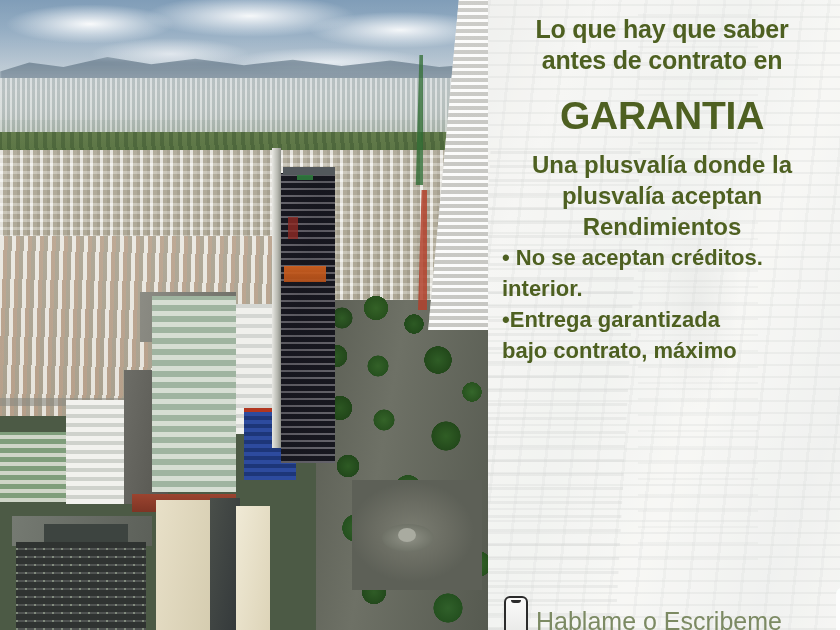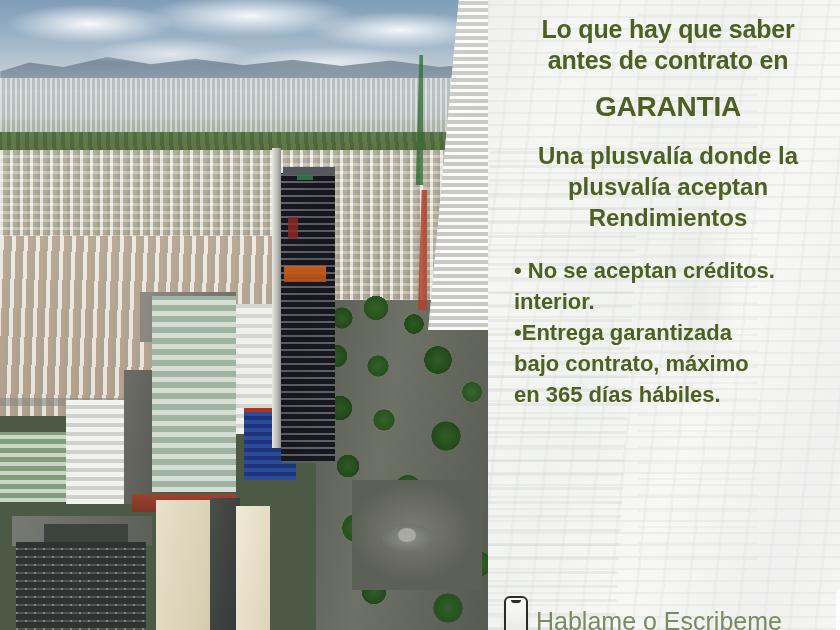--- a/index.html
+++ b/index.html
@@ -197,7 +197,7 @@
   .panel-content {
     position:relative; z-index:3;
     width:100%; height:100%;
-    padding:14px 12px 0 20px;
+    padding:14px 12px 0 8px;
   }
 
   .head-line {

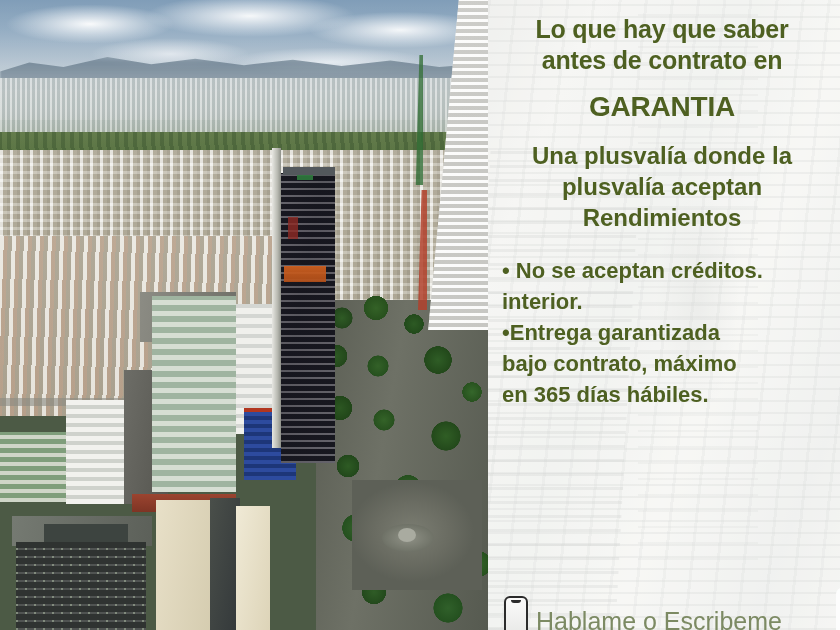--- a/index.html
+++ b/index.html
@@ -207,7 +207,7 @@
     letter-spacing:-.2px;
   }
   .h1 { font-size:25px; line-height:31px; }
-  .h2 { font-size:28px; line-height:39px; margin-top:11px; }
+  .h2 { font-size:39px; line-height:39px; margin-top:20px; }
 
   .subhead {
     margin-top:14px;

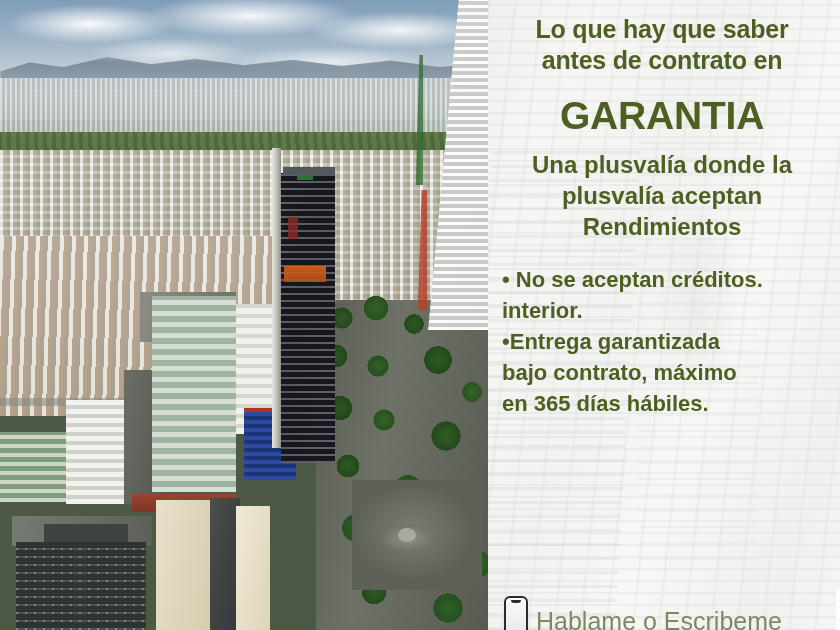--- a/index.html
+++ b/index.html
@@ -219,7 +219,6 @@
   }
 
   .bullets {
-    margin-top:22px;
     padding-left:6px;
     color:#4e6021;
     font-weight:bold;

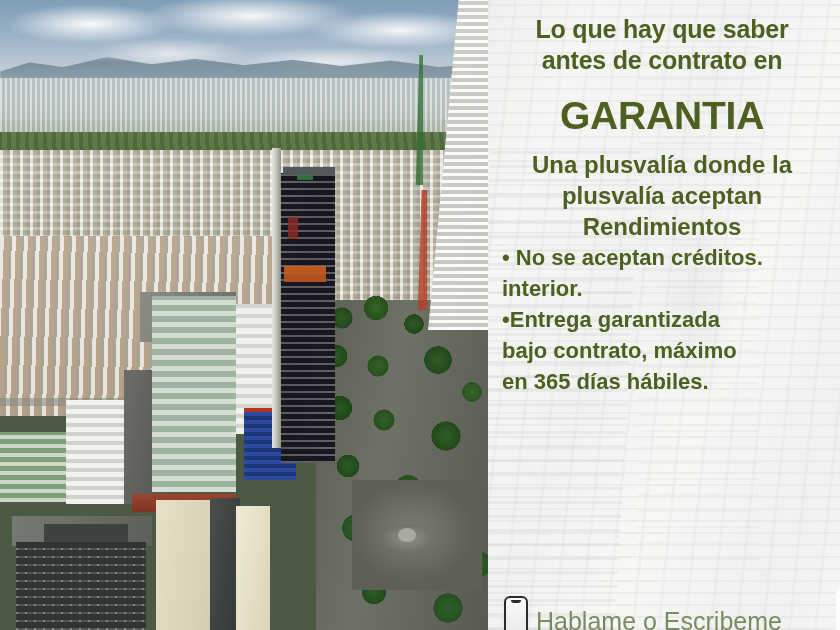--- a/index.html
+++ b/index.html
@@ -342,7 +342,6 @@
         <span class="bl">interior.</span>
         <span class="bl">•Entrega garantizada</span>
         <span class="bl">bajo contrato, máximo</span>
-        <span class="bl">en 365 días hábiles.</span>
       </div>
 
     </div>

